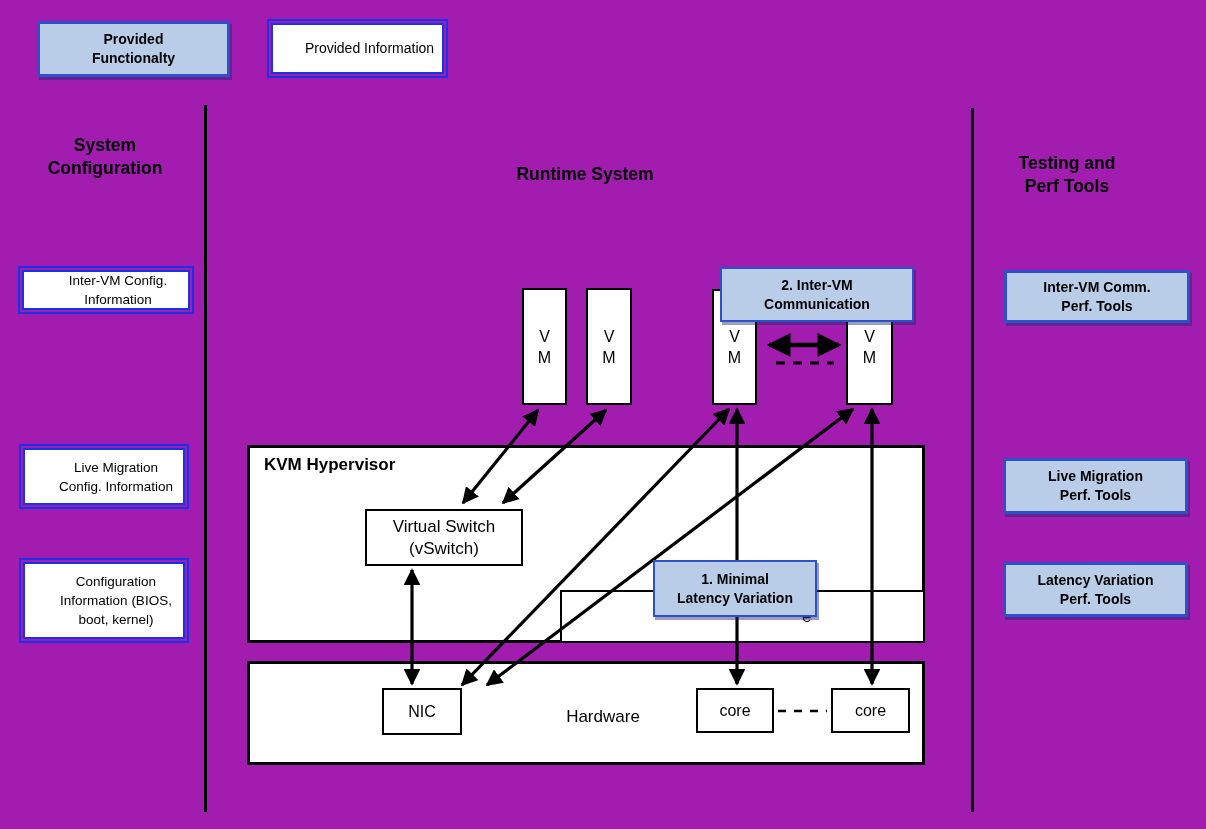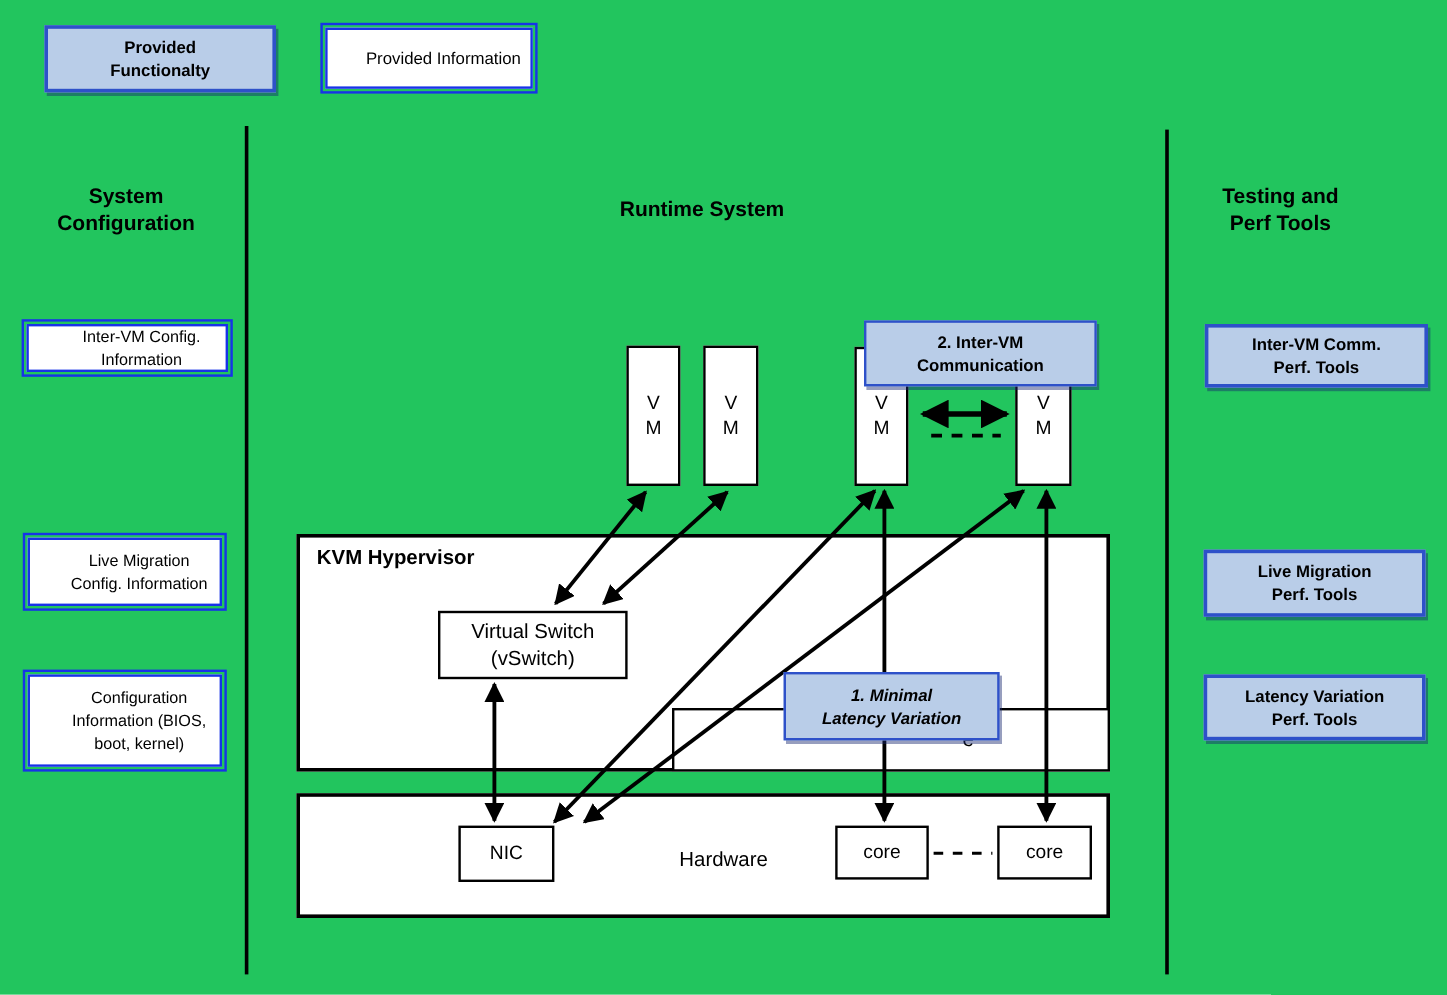--- a/index.html
+++ b/index.html
@@ -4,7 +4,7 @@
 <style>
   html,body{margin:0;padding:0;background:#fff;}
   #canvas{
-    position:relative;width:1206px;height:829px;background:#22c55e;
+    position:relative;width:1206px;height:829px;background:#a21caf;
     font-family:"Liberation Sans",sans-serif;color:#000;overflow:hidden;
   }
   .abs{position:absolute;box-sizing:border-box;}

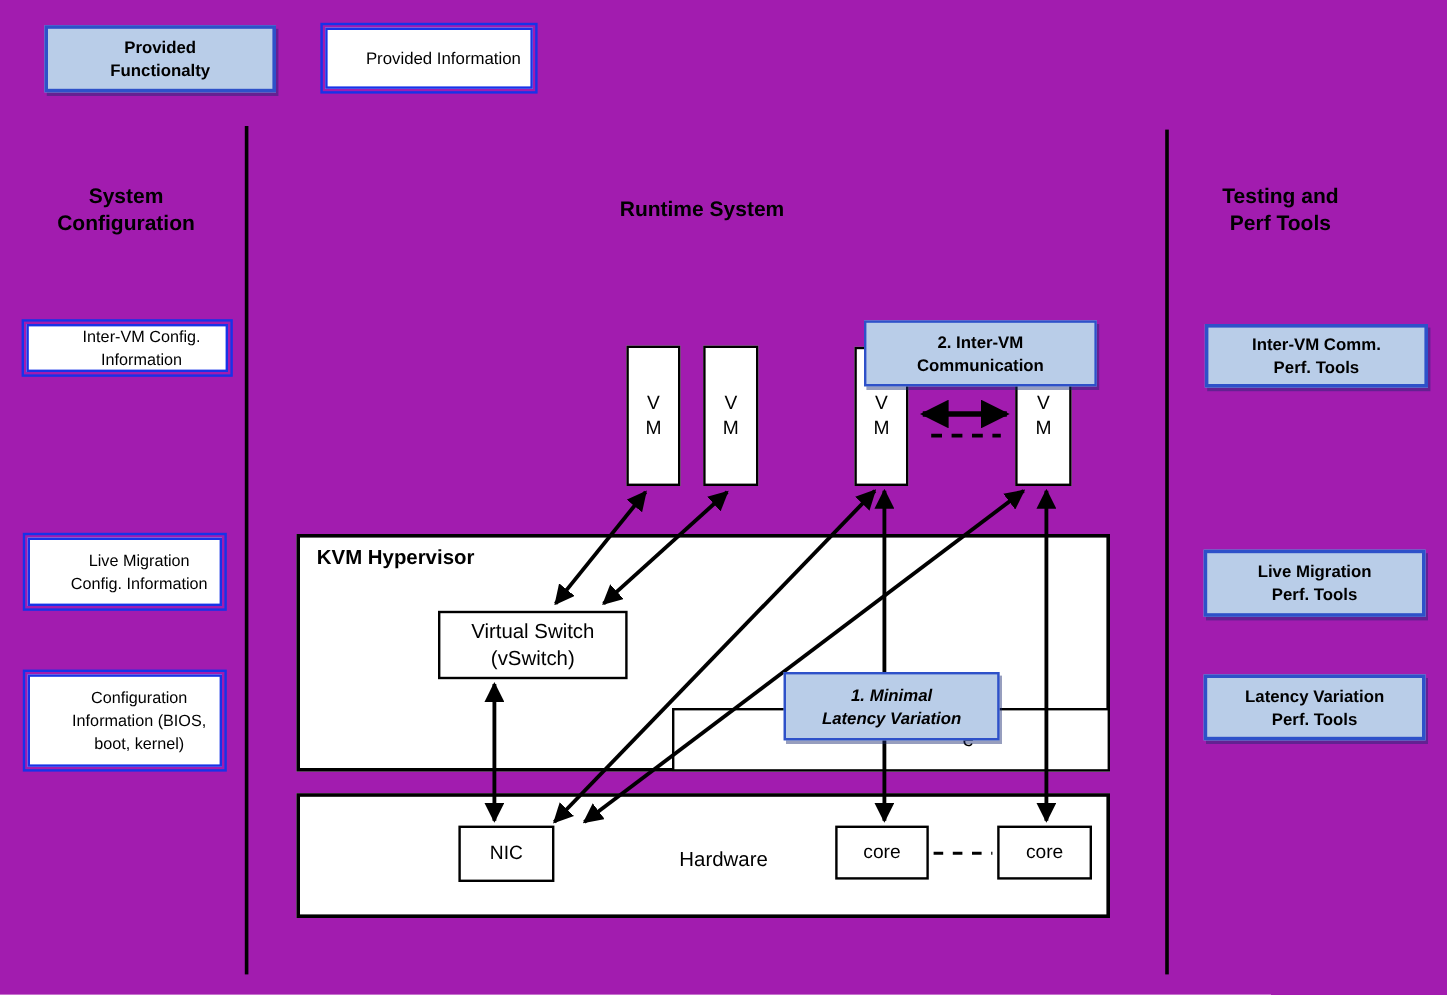--- a/index.html
+++ b/index.html
@@ -38,7 +38,7 @@
   <div class="abs divider" style="left:204px;top:105px;height:707px;"></div>
   <div class="abs divider" style="left:971px;top:108px;height:704px;"></div>
 
-  <div class="abs heading pre" style="left:15px;top:152px;width:180px;">System
+  <div class="abs heading pre" style="left:15px;top:134px;width:180px;">System
 Configuration</div>
   <div class="abs heading pre" style="left:985px;top:152px;width:164px;">Testing and
 Perf Tools</div>

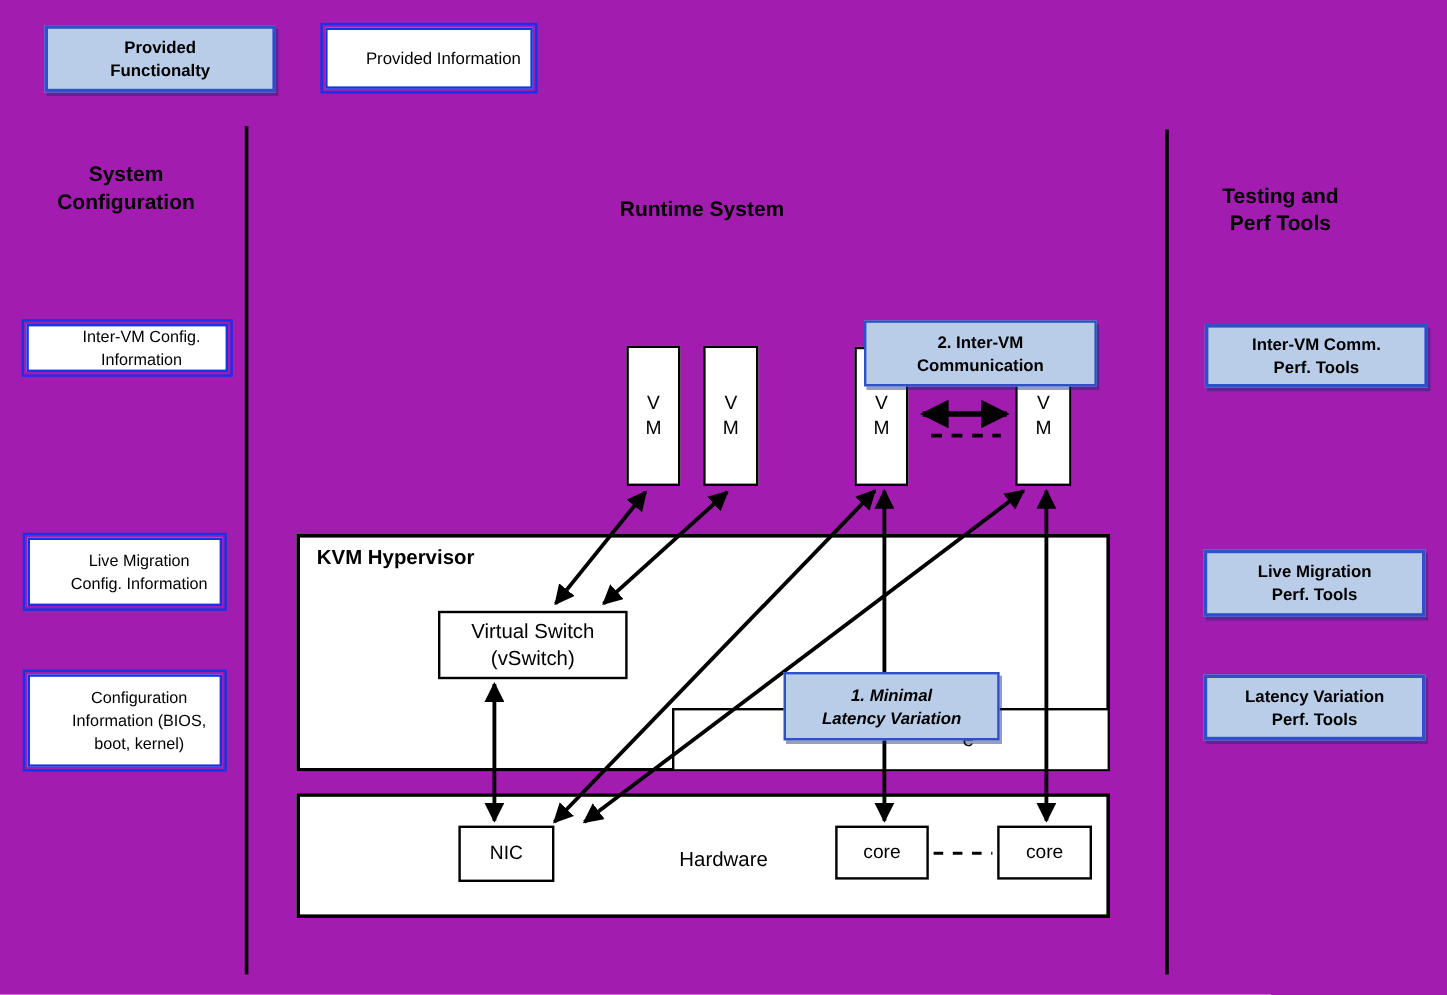--- a/index.html
+++ b/index.html
@@ -101,7 +101,7 @@
 
   <div class="abs feature pre" style="left:720px;top:267px;width:194px;height:55px;">2. Inter-VM
 Communication</div>
-  <div class="abs feature pre" style="left:653px;top:560px;width:180px;height:57px;font-style:italic;">1. Minimal
+  <div class="abs feature pre" style="left:653px;top:560px;width:164px;height:57px;">1. Minimal
 Latency Variation</div>
 
   <div class="abs feature pre" style="left:1004px;top:270px;width:186px;height:53px;border-width:3px;">Inter-VM Comm.

